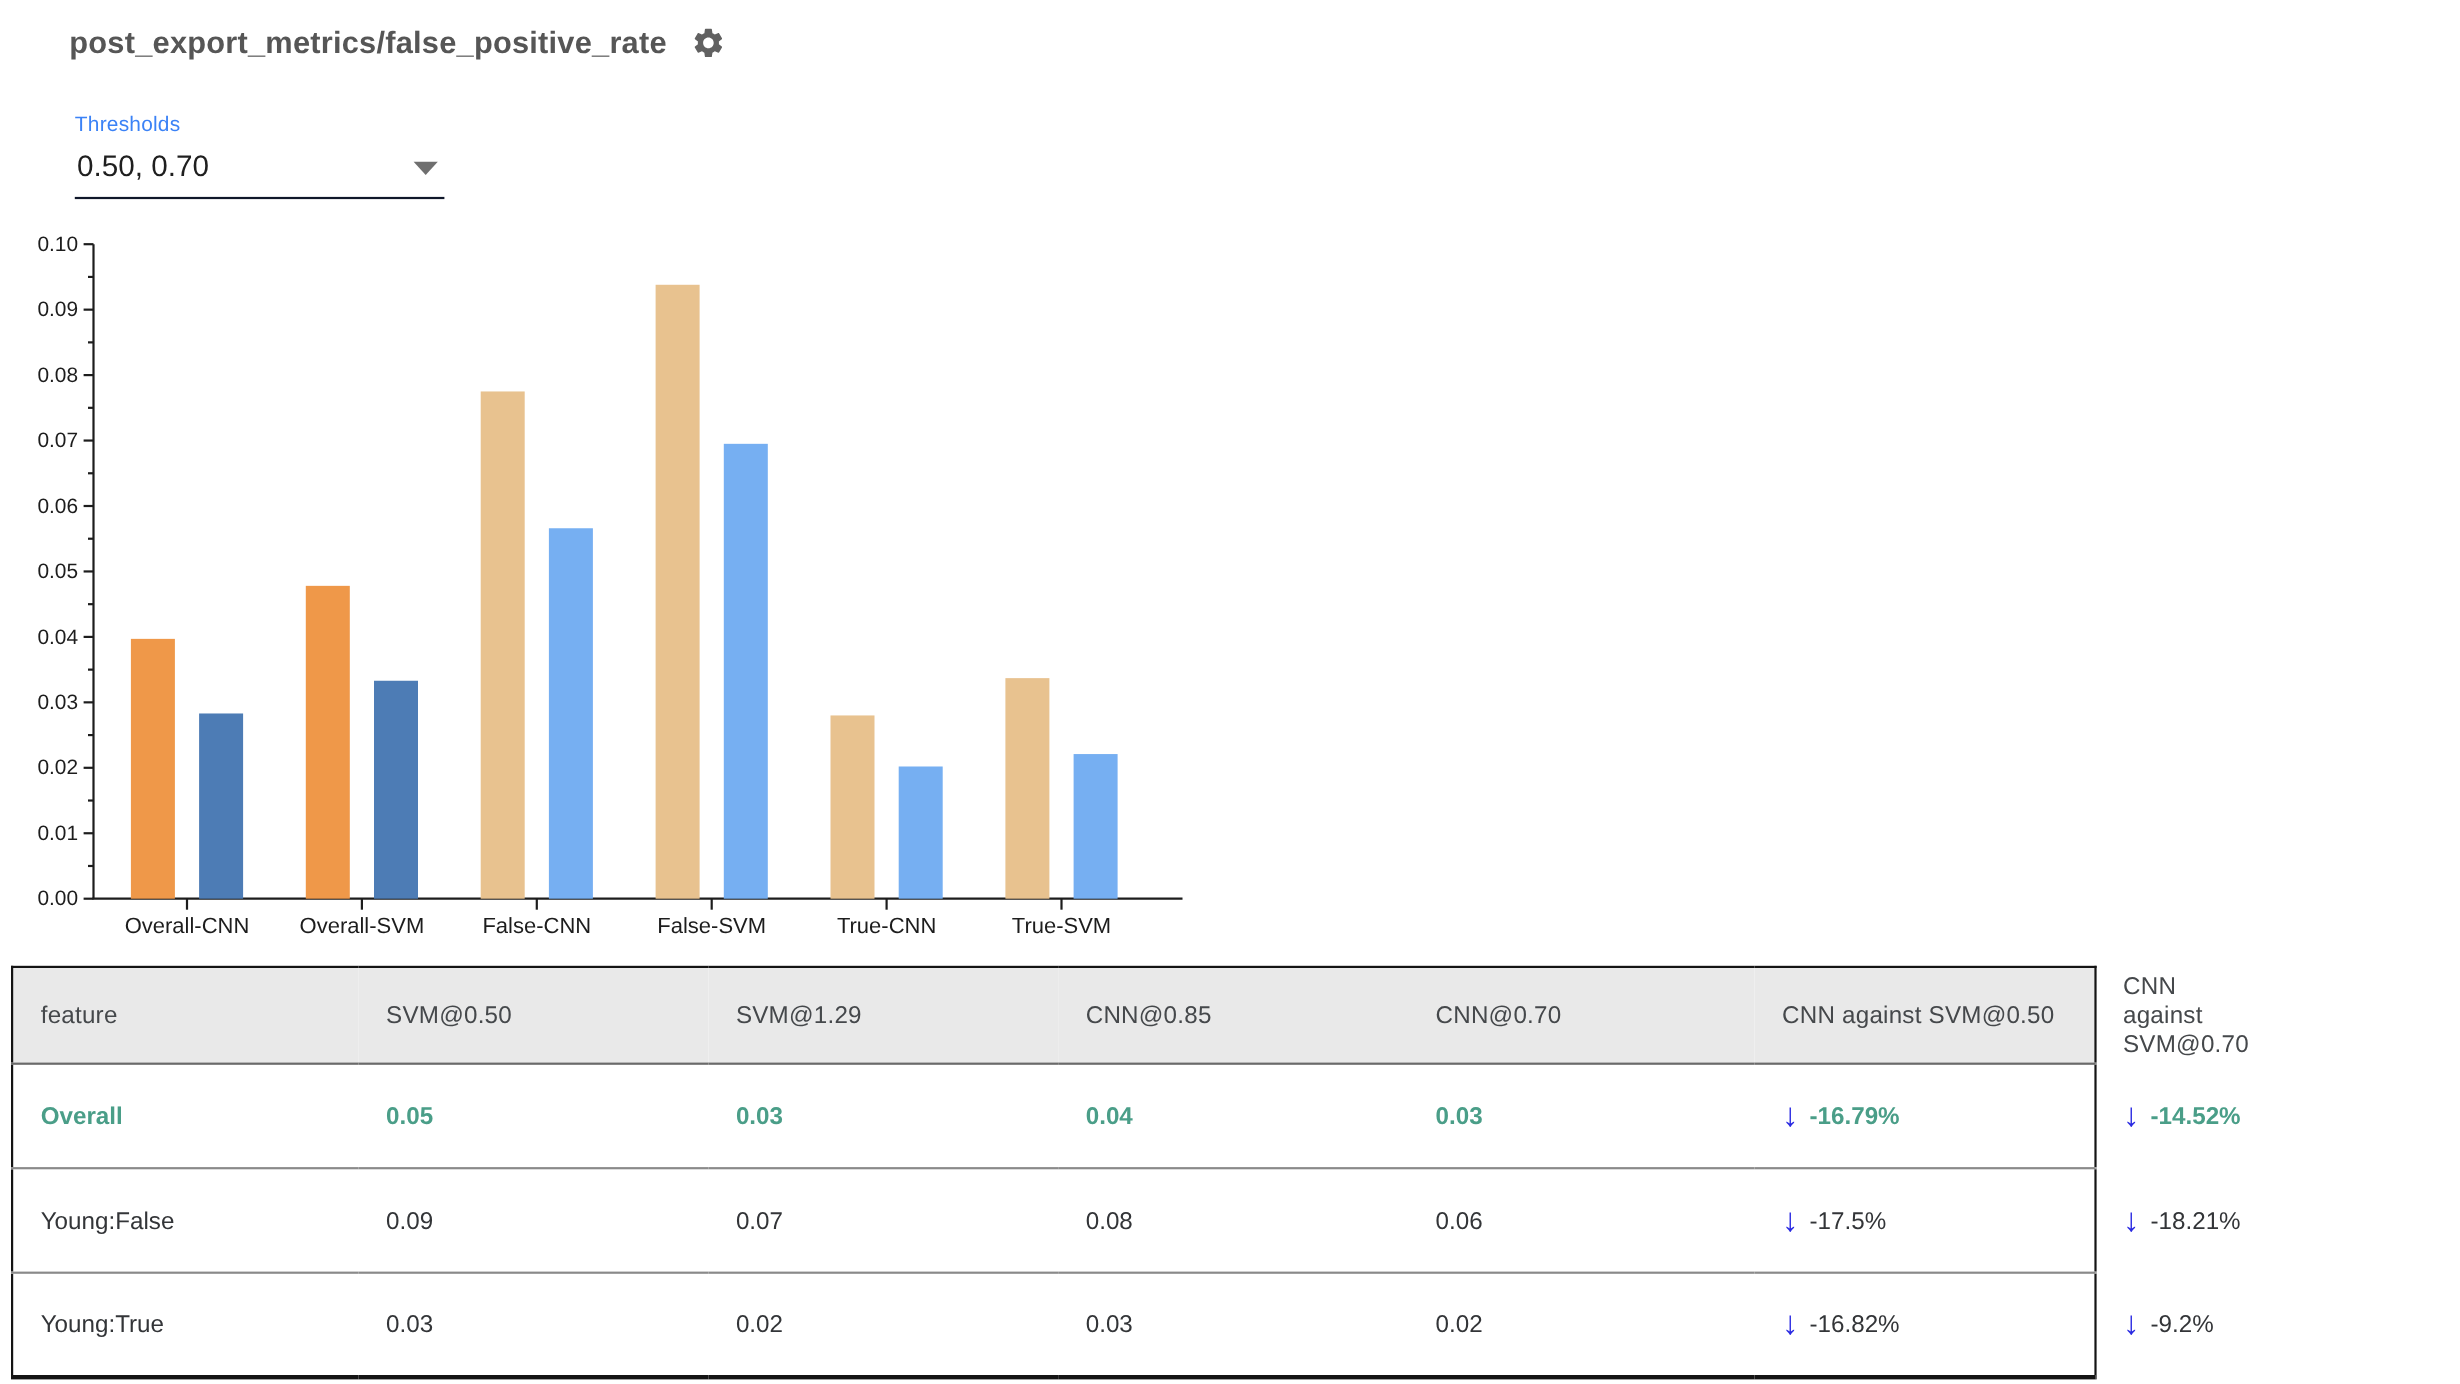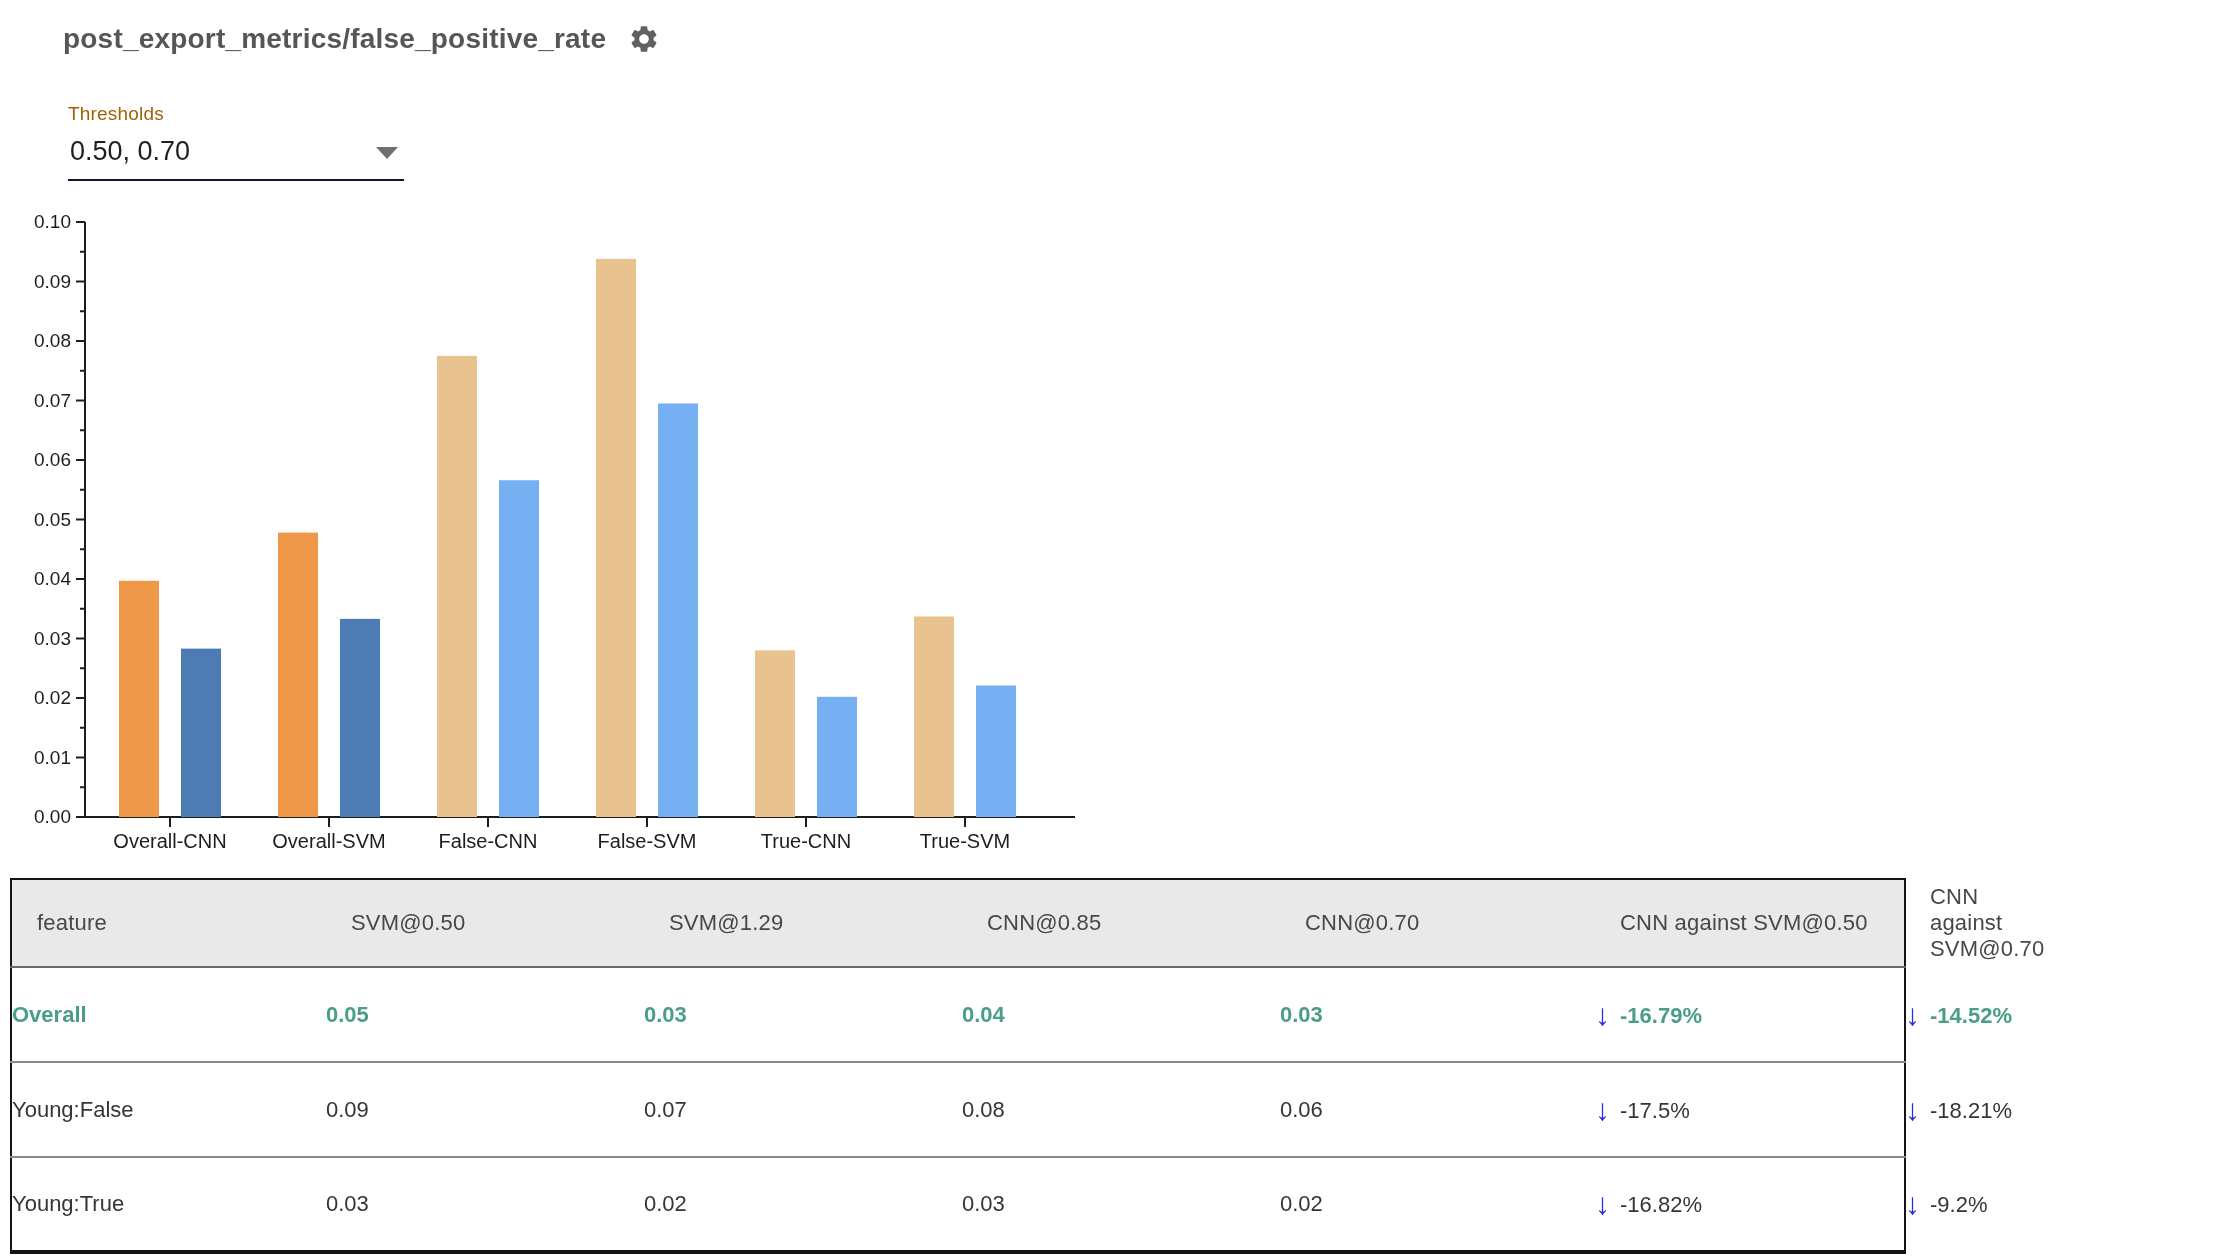--- a/index.html
+++ b/index.html
@@ -17,7 +17,7 @@
 
   
   .dropdown { position:absolute; left:68px; top:103px; width:336px; }
-  .dd-label { font-size:19px; color:#a16207; letter-spacing:0.2px; }
+  .dd-label { font-size:19px; color:#3b82f6; letter-spacing:0.2px; }
   .dd-control { position:relative; margin-top:7px; border-bottom:2px solid #0f172a; padding:4px 30px 12px 2px; cursor:pointer; }
   .dd-value { font-size:27px; color:#1f1f1f; }
   .dd-caret { position:absolute; right:6px; bottom:20px; width:0; height:0;

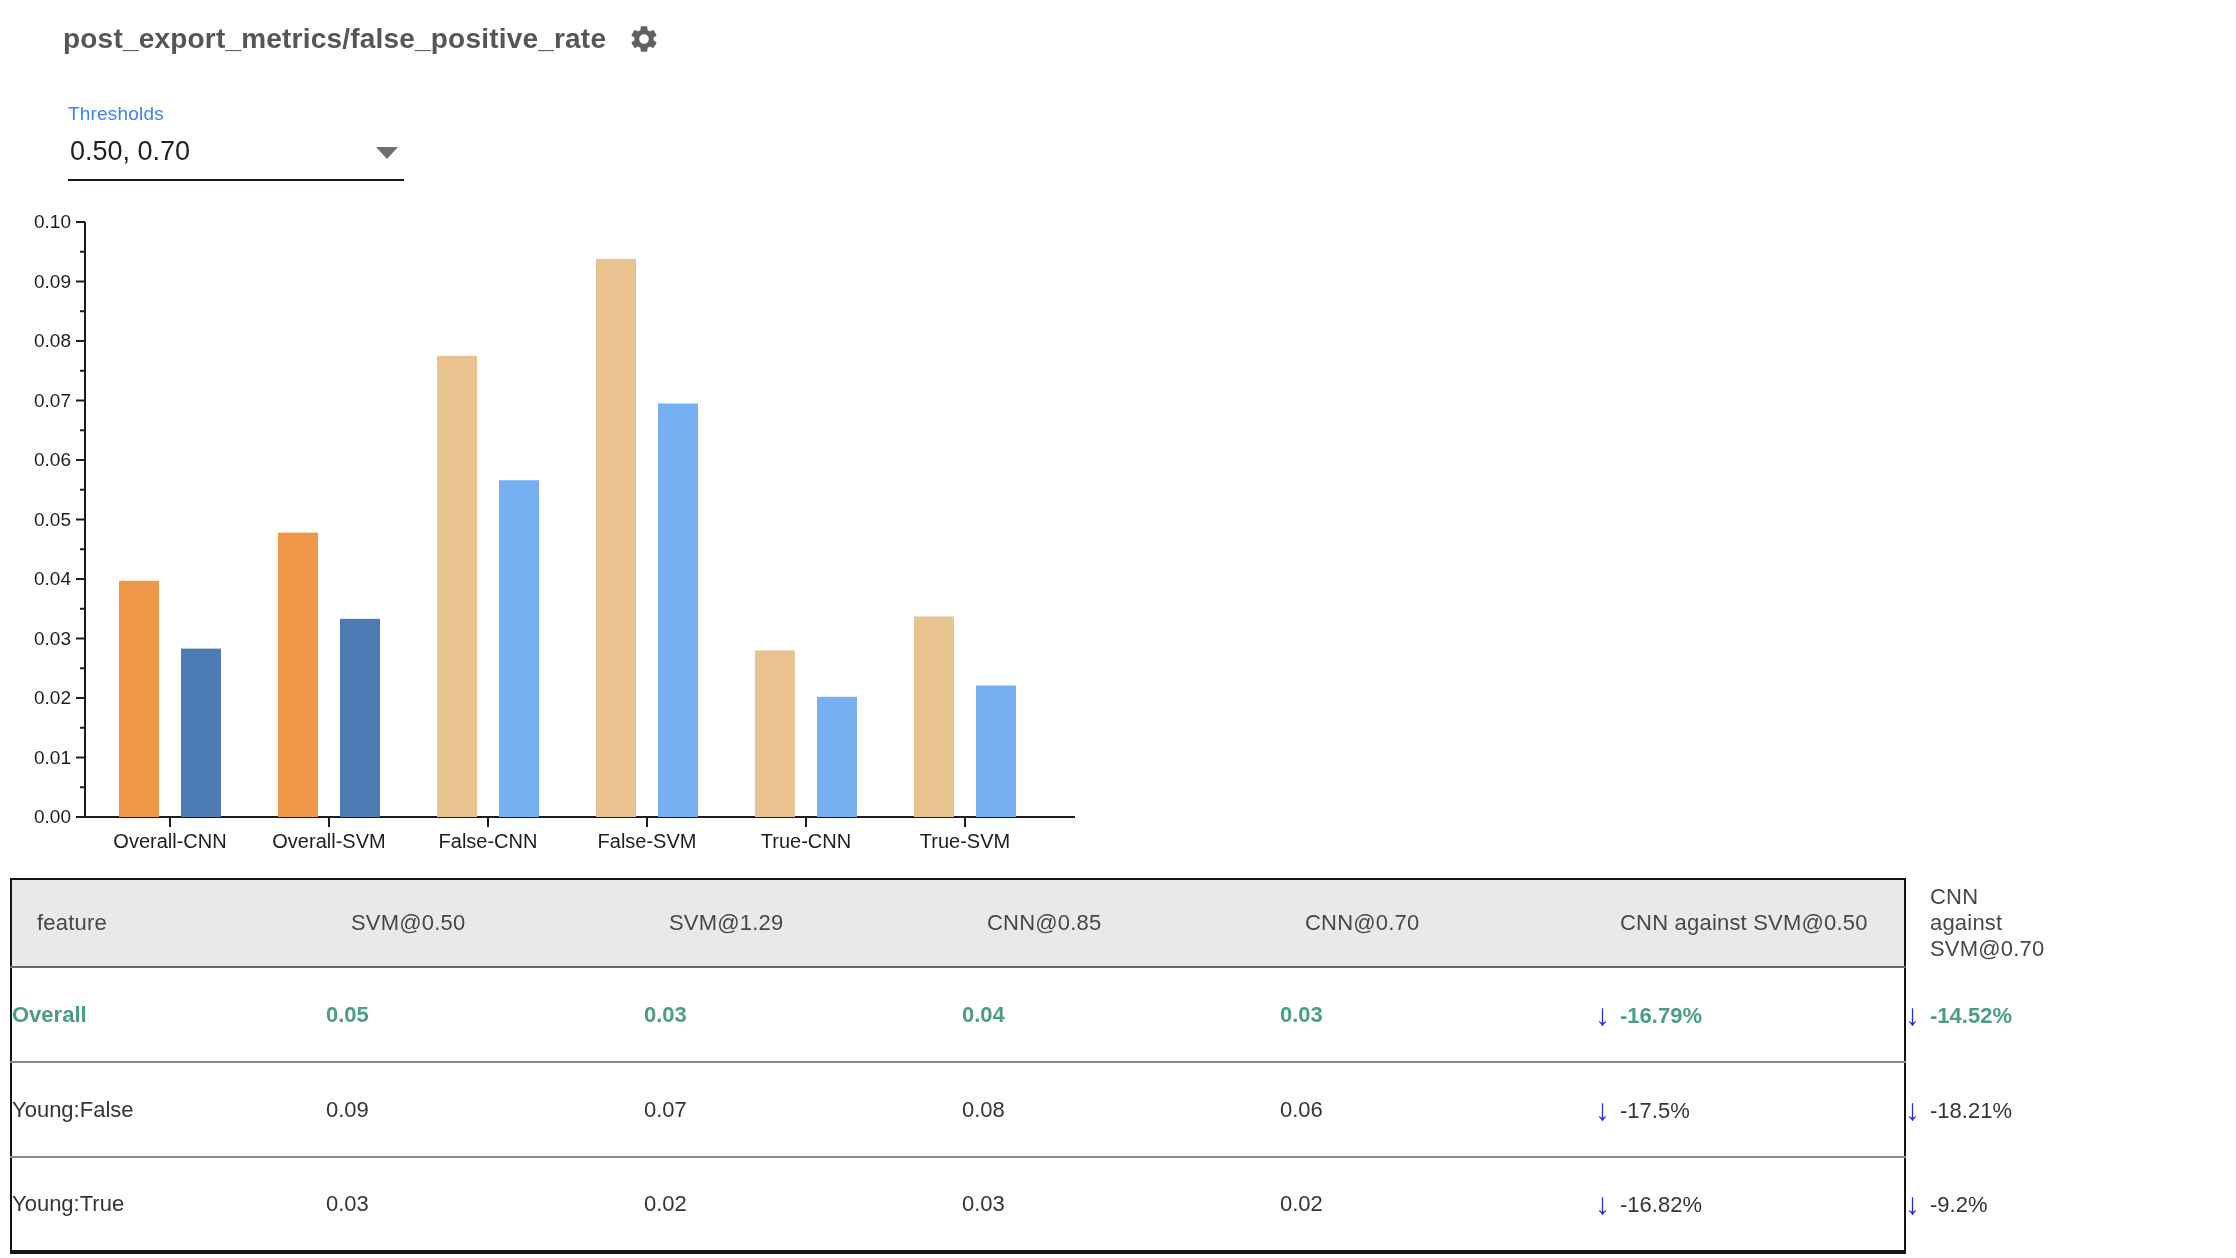--- a/index.html
+++ b/index.html
@@ -40,7 +40,7 @@
     border-bottom:2px solid #6a6a6a;
   }
   .metrics-table td {
-    height:95px; vertical-align:middle; color:#333538;
+    height:95px; vertical-align:middle; padding-left:25px; color:#333538;
     border-bottom:2px solid #8a8a8a; background:#ffffff;
   }
   .metrics-table tr:last-child td { border-bottom:none; }

